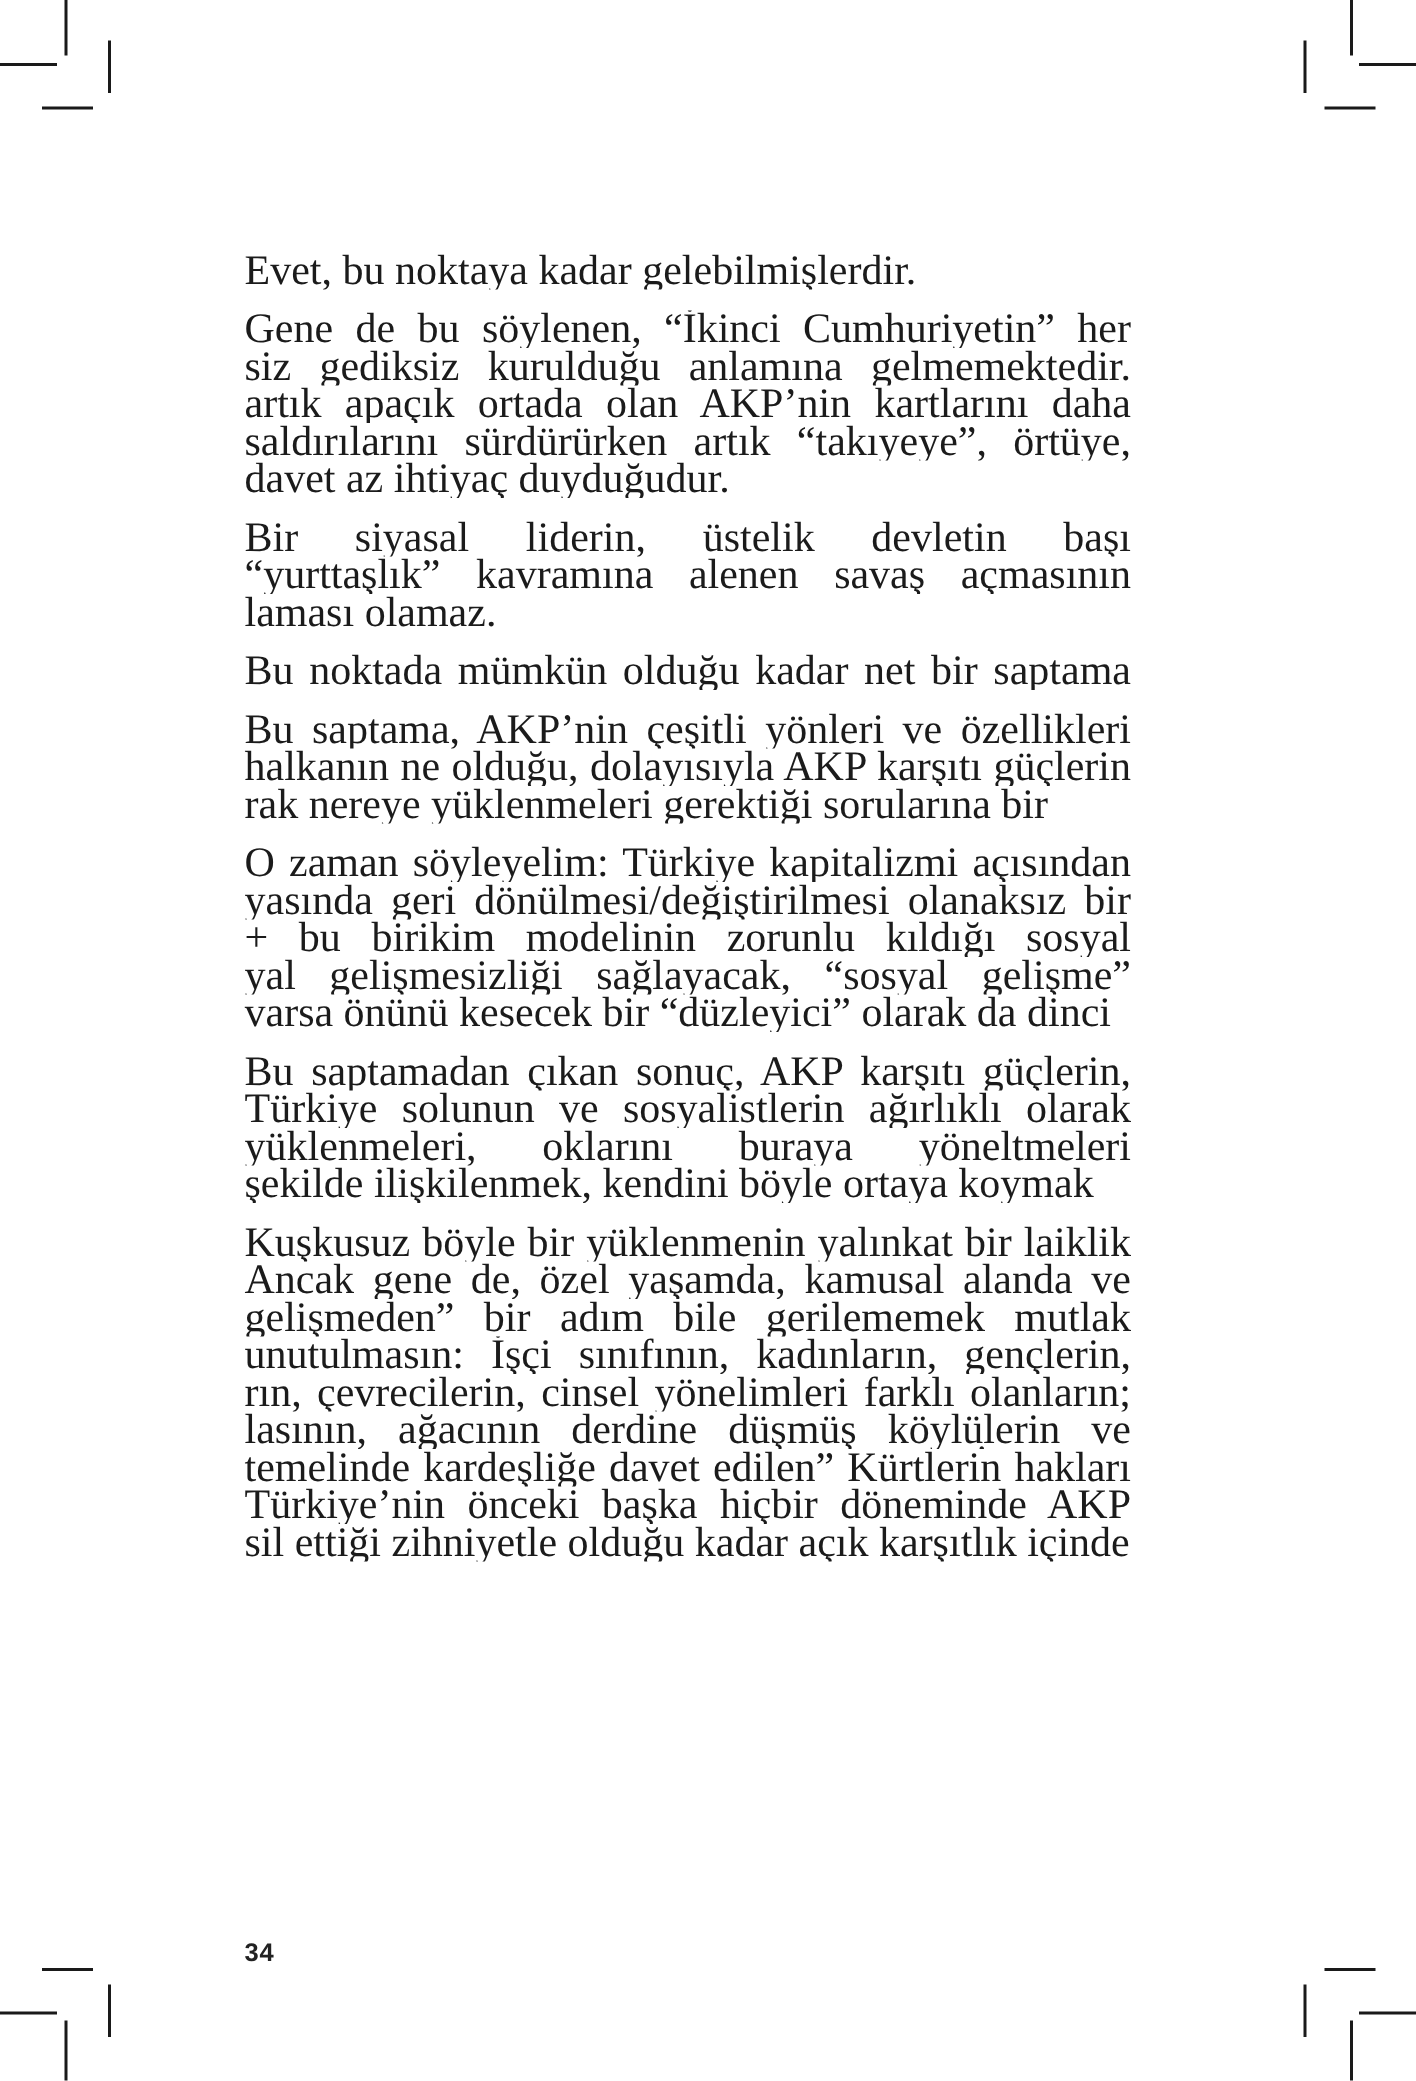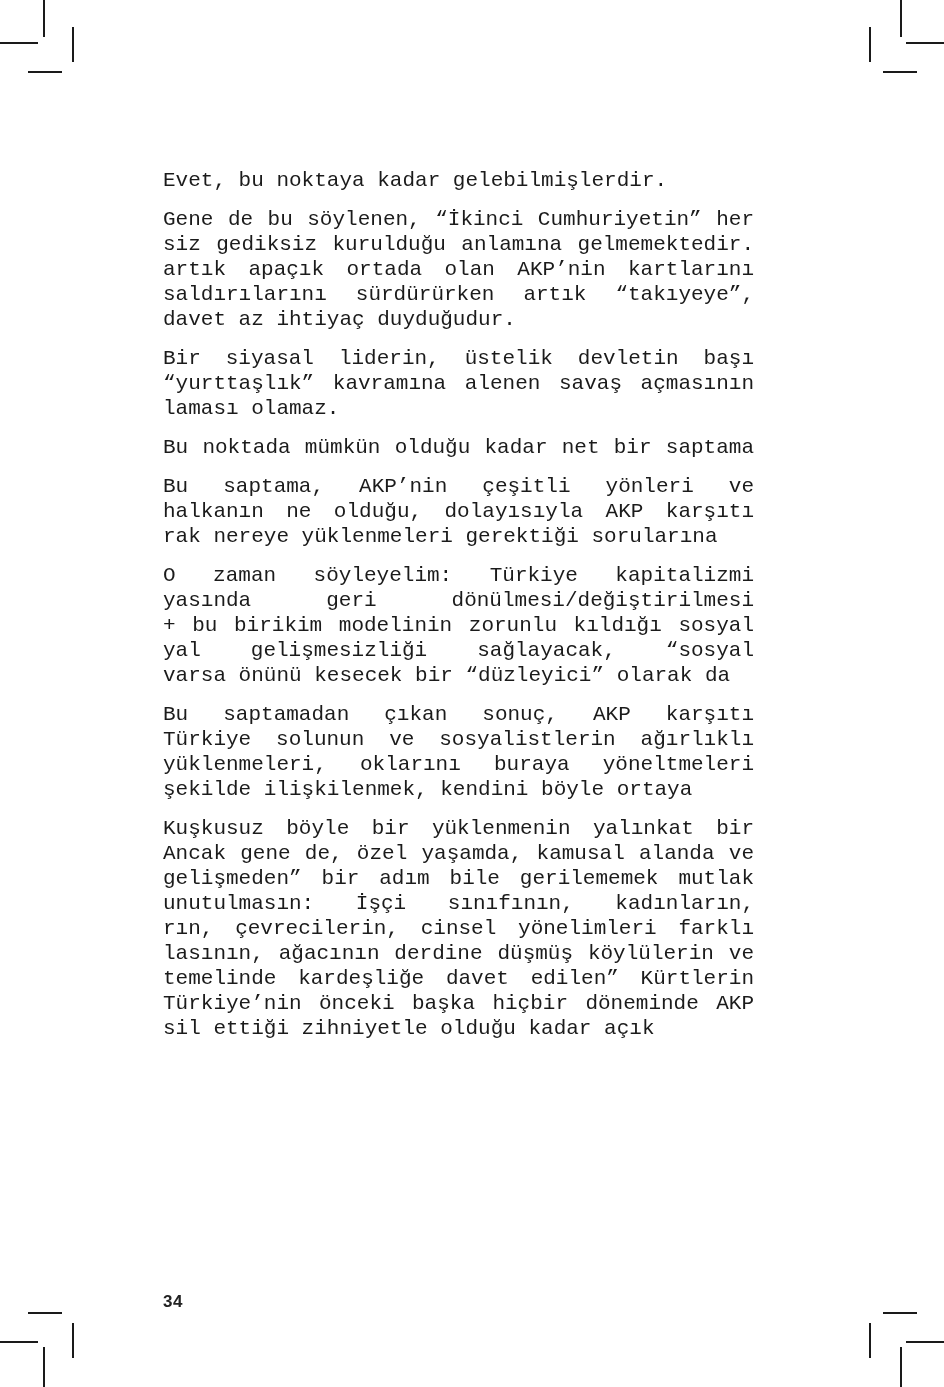--- a/index.html
+++ b/index.html
@@ -20,9 +20,8 @@
     position: absolute;
     left: 163px; top: 168px; width: 591px;
     color: #1b1b1b;
-    font-size: 21px;
+    font-size: 28px;
     line-height: 25px;
-    font-family: Liberation Mono, monospace;
   }
   .para { margin: 0; padding: 0; }
   .para + .para { margin-top: 14px; }

